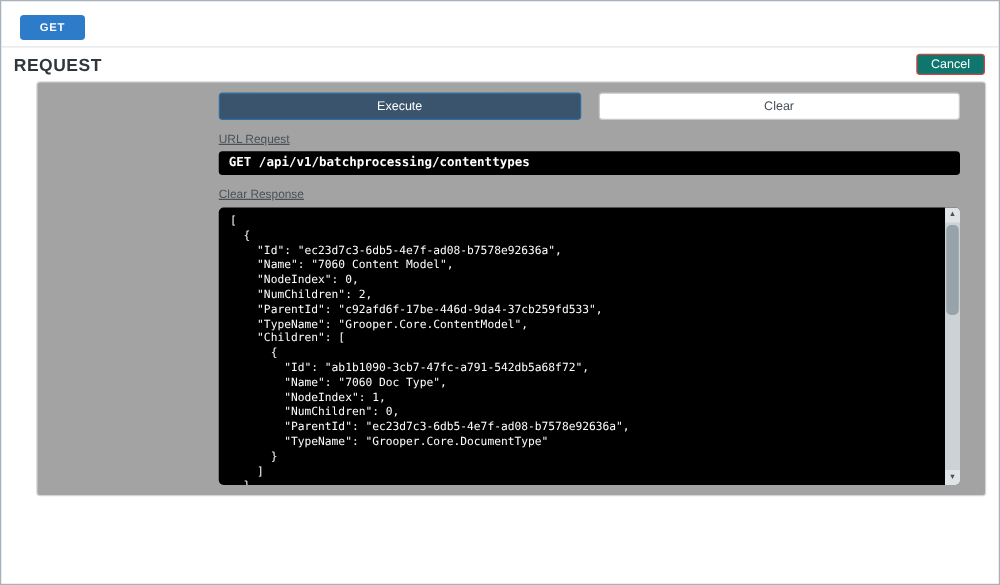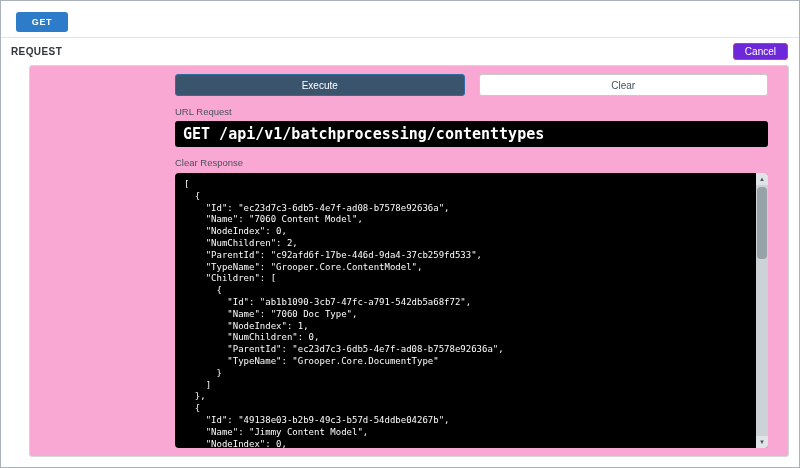--- a/index.html
+++ b/index.html
@@ -44,7 +44,7 @@
     padding: 5px 11px 3px 10px;
   }
   .request-label {
-    font-size: 10px; font-weight: bold; color: #2f363c; letter-spacing: 0.4px;
+    font-size: 14px; font-weight: bold; color: #2f363c; letter-spacing: 0.4px;
   }
   .cancel-btn {
     background: #6d28d9; color: #fff;

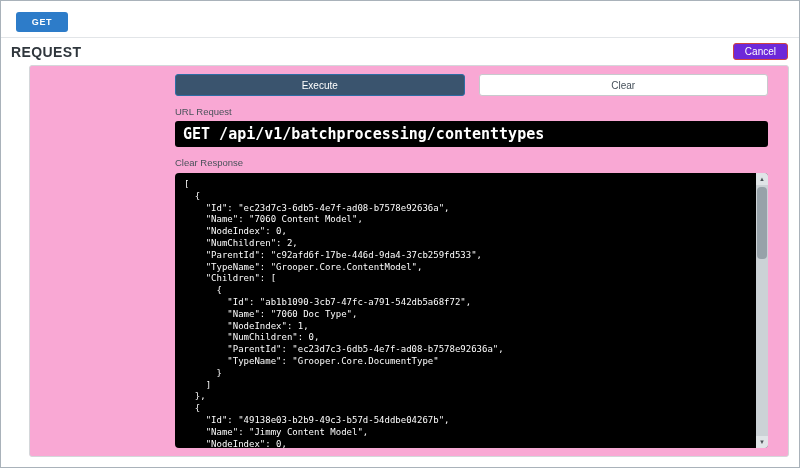--- a/index.html
+++ b/index.html
@@ -47,7 +47,7 @@
     font-size: 14px; font-weight: bold; color: #2f363c; letter-spacing: 0.4px;
   }
   .cancel-btn {
-    background: #6d28d9; color: #fff;
+    background: #0f766e; color: #fff;
     border: 1px solid #d04440; border-radius: 3px;
     font-family: "Liberation Sans", sans-serif;
     font-size: 10px; padding: 2px 11px; cursor: pointer;

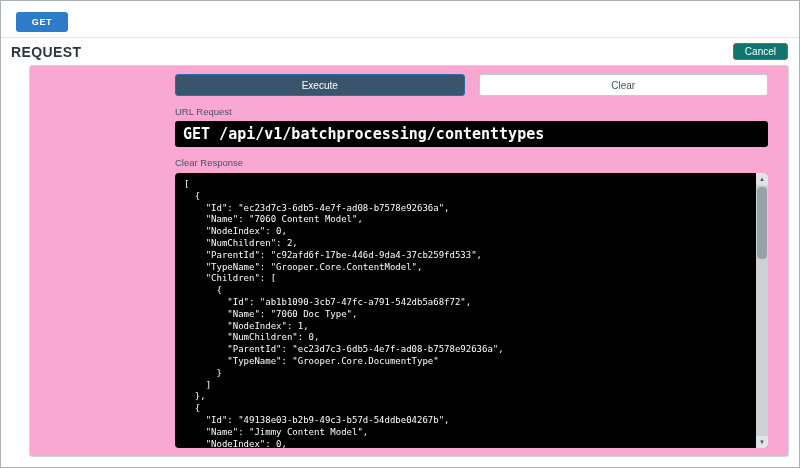--- a/index.html
+++ b/index.html
@@ -56,9 +56,9 @@
   
   .request-panel {
     margin: 2px 10px 0 28px;
-    height: 392px;
+    height: 332px;
     border: 1px solid #d4d7da; border-radius: 3px;
-    background: #f9a8d4;
+    background: #a3a3a3;
   }
   .panel-content {
     height: 100%;

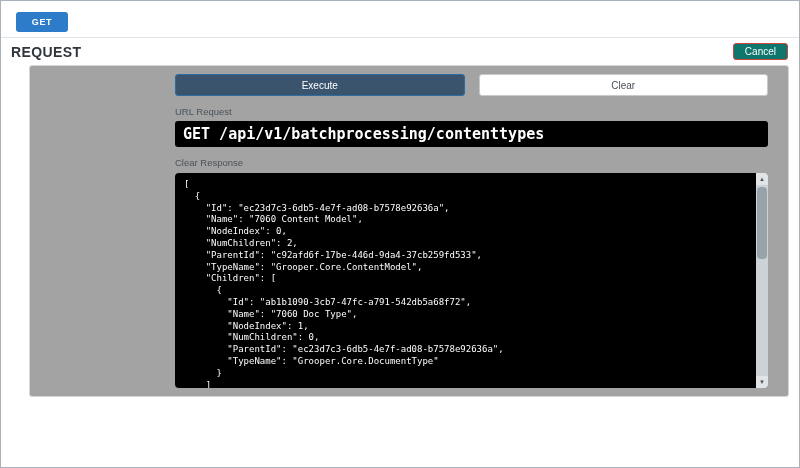--- a/index.html
+++ b/index.html
@@ -81,7 +81,7 @@
     font-family: "Liberation Sans", sans-serif;
     font-size: 10px; cursor: pointer; text-align: center;
   }
-  .field-label { font-size: 9.5px; color: #49525a; margin: 10px 0 4px 0; }
+  .field-label { font-size: 9.5px; color: #49525a; margin: 10px 0 4px 0; text-decoration: underline; }
   .url-bar {
     background: #000; color: #fff;
     border-radius: 3px;

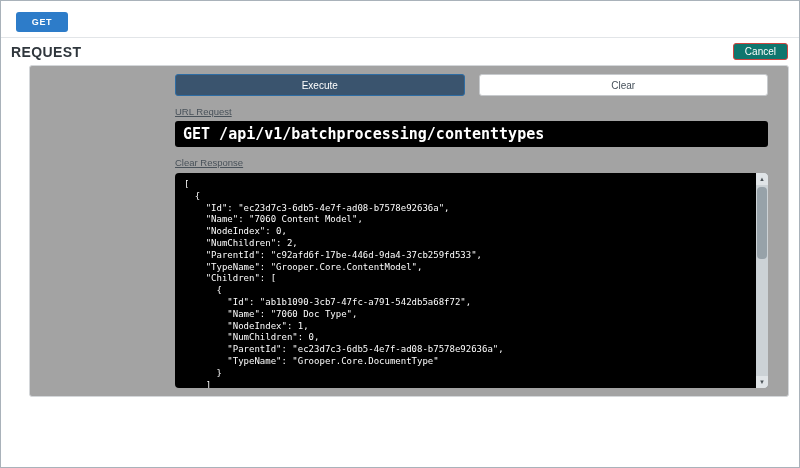--- a/index.html
+++ b/index.html
@@ -86,7 +86,7 @@
     background: #000; color: #fff;
     border-radius: 3px;
     font-family: "DejaVu Sans Mono", monospace;
-    font-weight: bold; font-size: 15px;
+    font-weight: bold; font-size: 10px;
     padding: 4px 8px;
     white-space: pre;
   }

